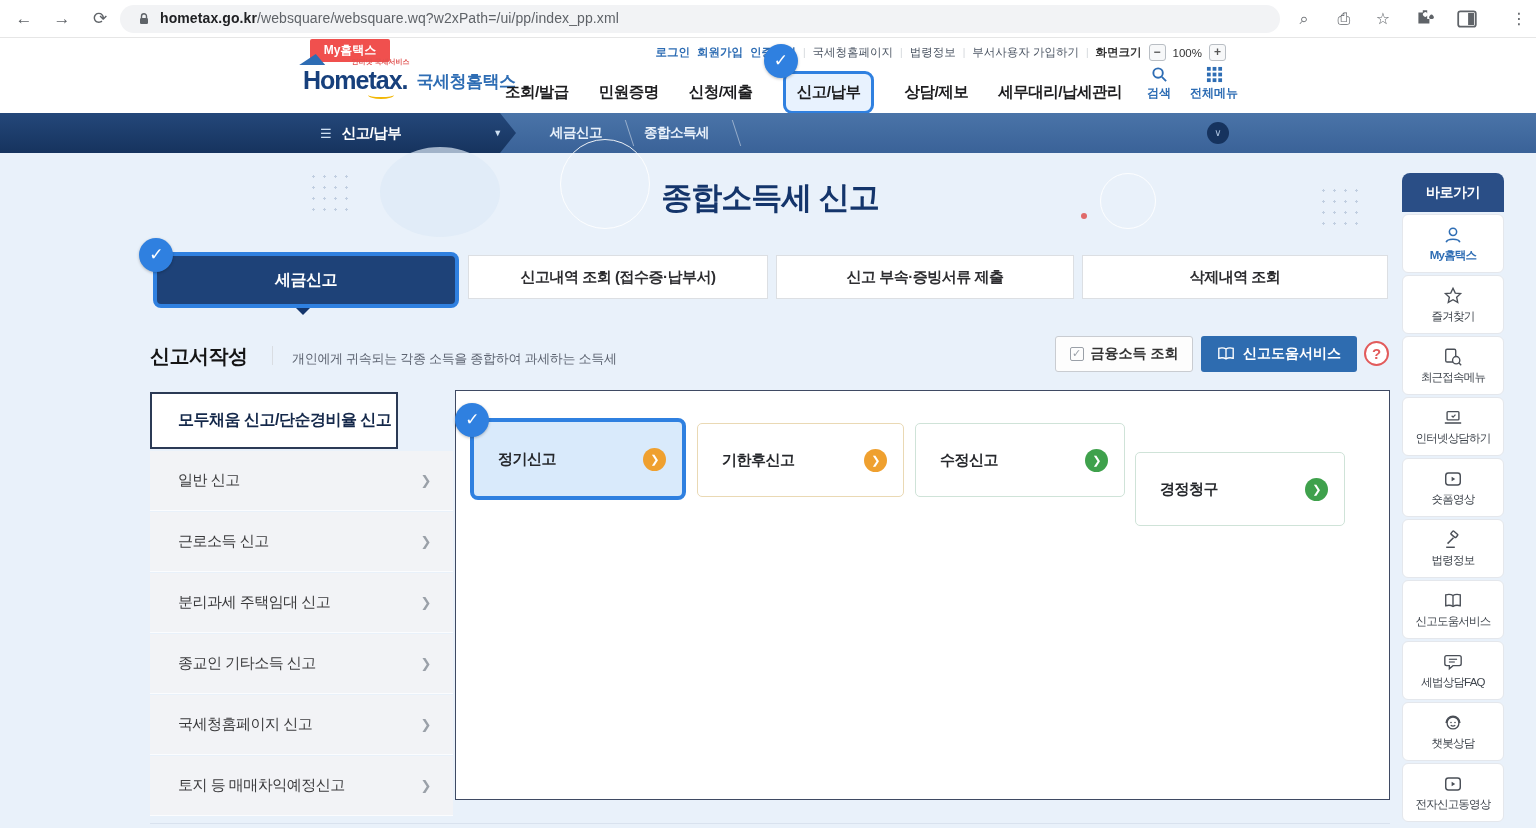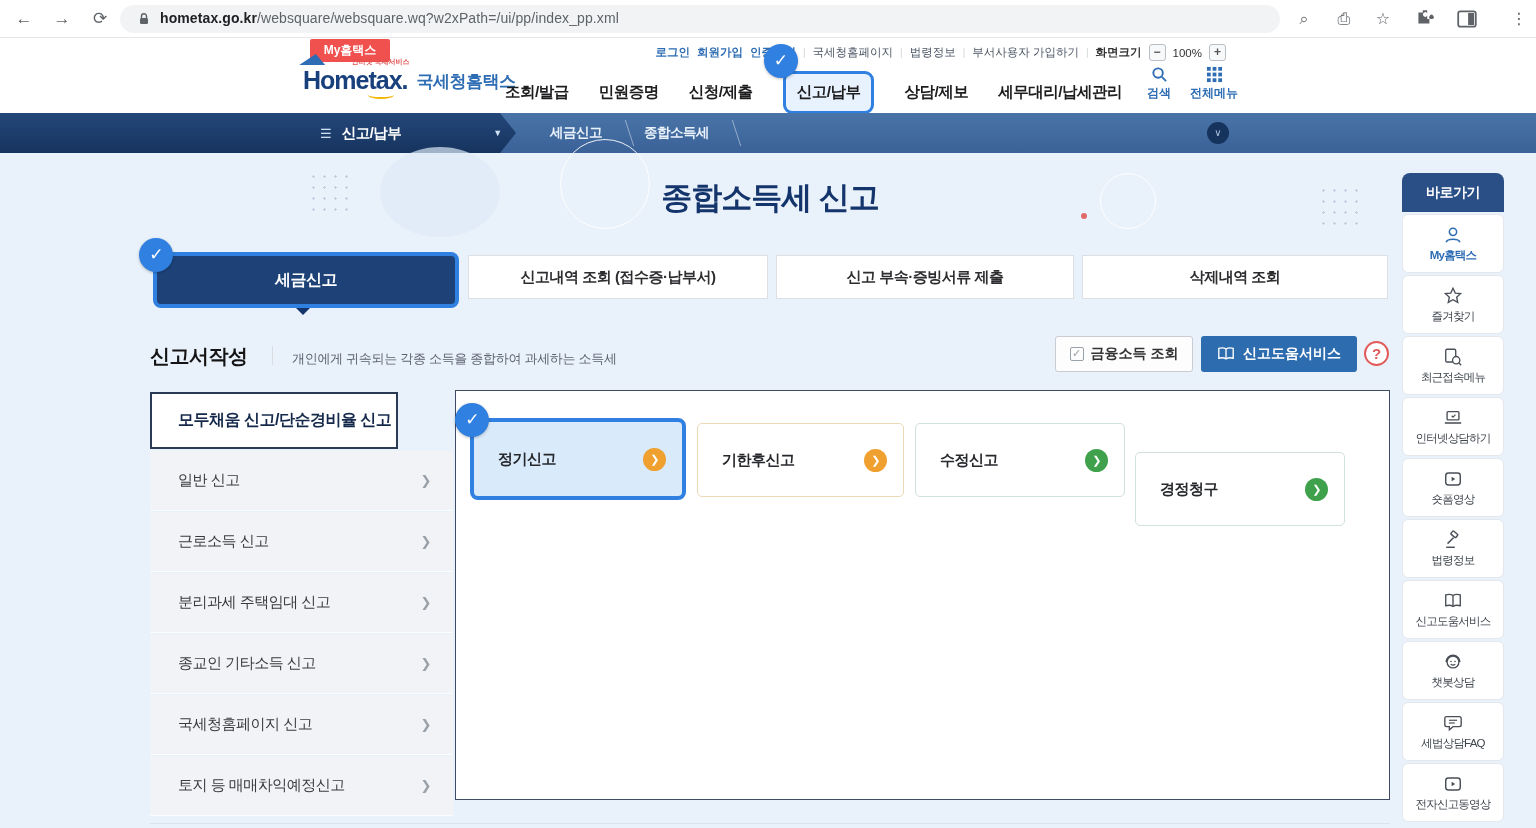--- a/index.html
+++ b/index.html
@@ -362,6 +362,15 @@
 
       <div class="sb-item">
         <svg width="20" height="20" viewBox="0 0 22 22">
+            <path d="M4 4h14a2 2 0 0 1 2 2v7a2 2 0 0 1-2 2h-7l-4 3.5V15H4a2 2 0 0 1-2-2V6a2 2 0 0 1 2-2z" fill="none" stroke="#4a4f57" stroke-width="1.5"></path>
+            <line x1="6.5" y1="8" x2="15.5" y2="8" stroke="#4a4f57" stroke-width="1.3"></line>
+            <line x1="6.5" y1="11" x2="13" y2="11" stroke="#4a4f57" stroke-width="1.3"></line>
+          </svg>
+        <span>세법상담FAQ</span>
+      </div>
+
+      <div class="sb-item">
+        <svg width="20" height="20" viewBox="0 0 22 22">
             <circle cx="11" cy="11" r="6.5" fill="none" stroke="#4a4f57" stroke-width="1.5"></circle>
             <path d="M3.5 11a7.5 7.5 0 0 1 15 0" fill="none" stroke="#4a4f57" stroke-width="1.7"></path>
             <circle cx="8.8" cy="10.5" r=".9" fill="#4a4f57"></circle>
@@ -373,15 +382,6 @@
 
       <div class="sb-item">
         <svg width="20" height="20" viewBox="0 0 22 22">
-            <path d="M4 4h14a2 2 0 0 1 2 2v7a2 2 0 0 1-2 2h-7l-4 3.5V15H4a2 2 0 0 1-2-2V6a2 2 0 0 1 2-2z" fill="none" stroke="#4a4f57" stroke-width="1.5"></path>
-            <line x1="6.5" y1="8" x2="15.5" y2="8" stroke="#4a4f57" stroke-width="1.3"></line>
-            <line x1="6.5" y1="11" x2="13" y2="11" stroke="#4a4f57" stroke-width="1.3"></line>
-          </svg>
-        <span>세법상담FAQ</span>
-      </div>
-
-      <div class="sb-item">
-        <svg width="20" height="20" viewBox="0 0 22 22">
             <rect x="3" y="4.5" width="16" height="13" rx="3" fill="none" stroke="#4a4f57" stroke-width="1.6"></rect>
             <path d="M9.5 8.5l4 2.5-4 2.5z" fill="#4a4f57"></path>
           </svg>

